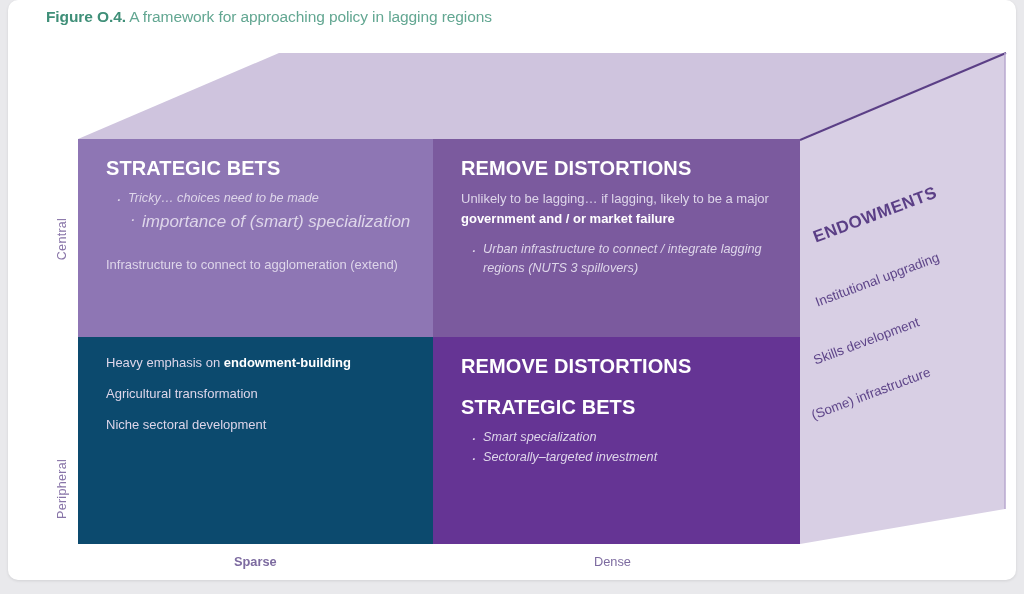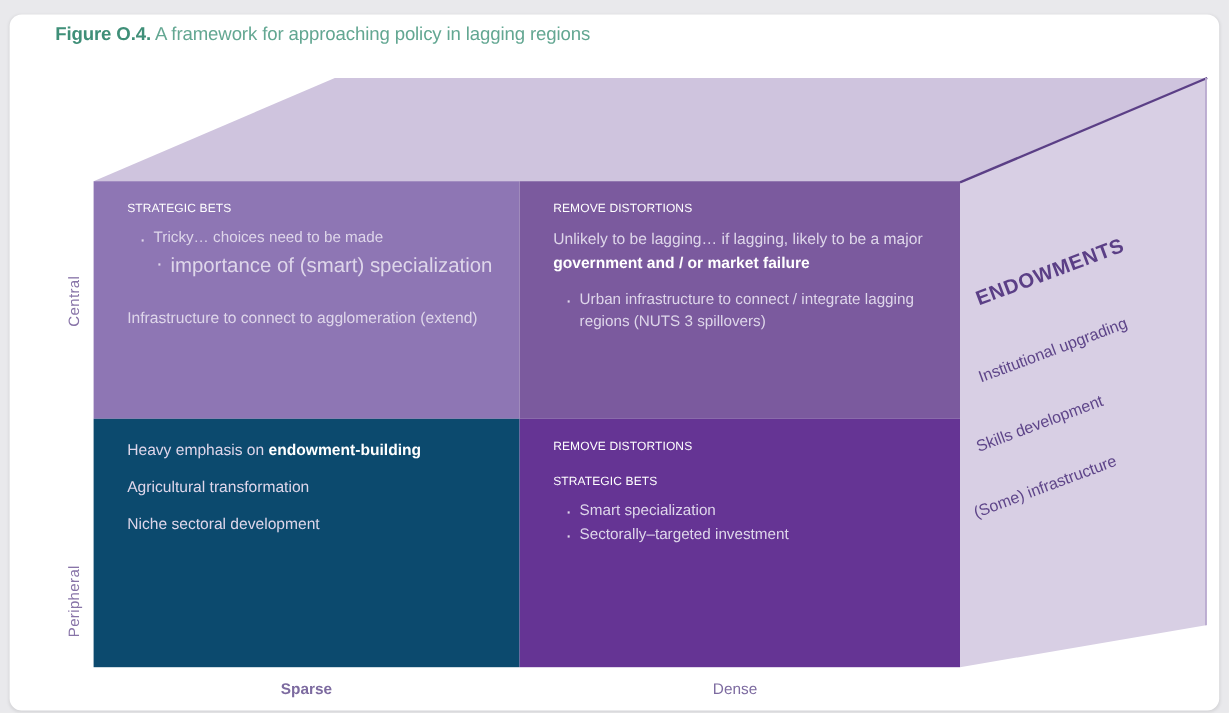--- a/index.html
+++ b/index.html
@@ -17,7 +17,7 @@
   #figure-card {
     position: absolute;
     left: 8px;
-    top: 12px;
+    top: 0px;
     width: 1008px;
     height: 580px;
     background: #ffffff;

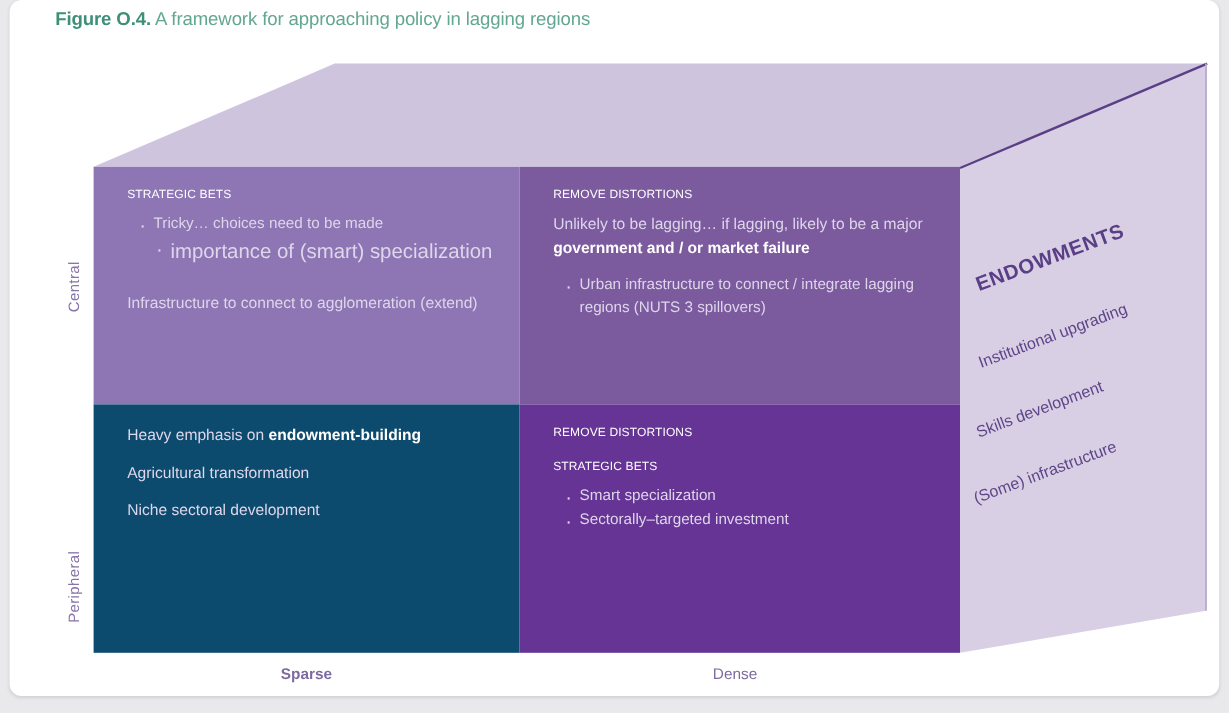--- a/index.html
+++ b/index.html
@@ -78,8 +78,8 @@
   .q-br { background: #653494; }
 
   .q-head {
-    font-size: 10px;
-    font-weight: normal;
+    font-size: 20px;
+    font-weight: bold;
     color: #ffffff;
     letter-spacing: 0.1px;
     margin: 2px 0 9px 0;

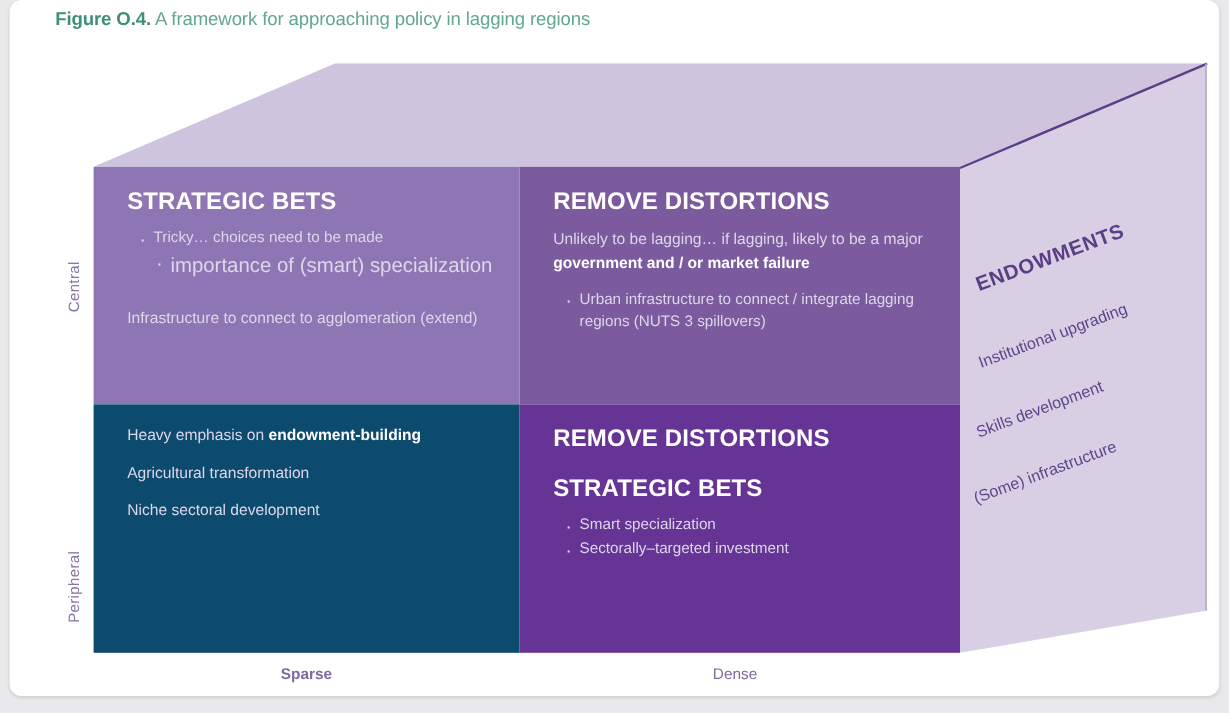--- a/index.html
+++ b/index.html
@@ -100,6 +100,7 @@
     list-style: none;
     margin: 0 0 8px 0;
     padding: 0 0 0 10px;
+    font-style: italic;
   }
   .q-list li {
     position: relative;

